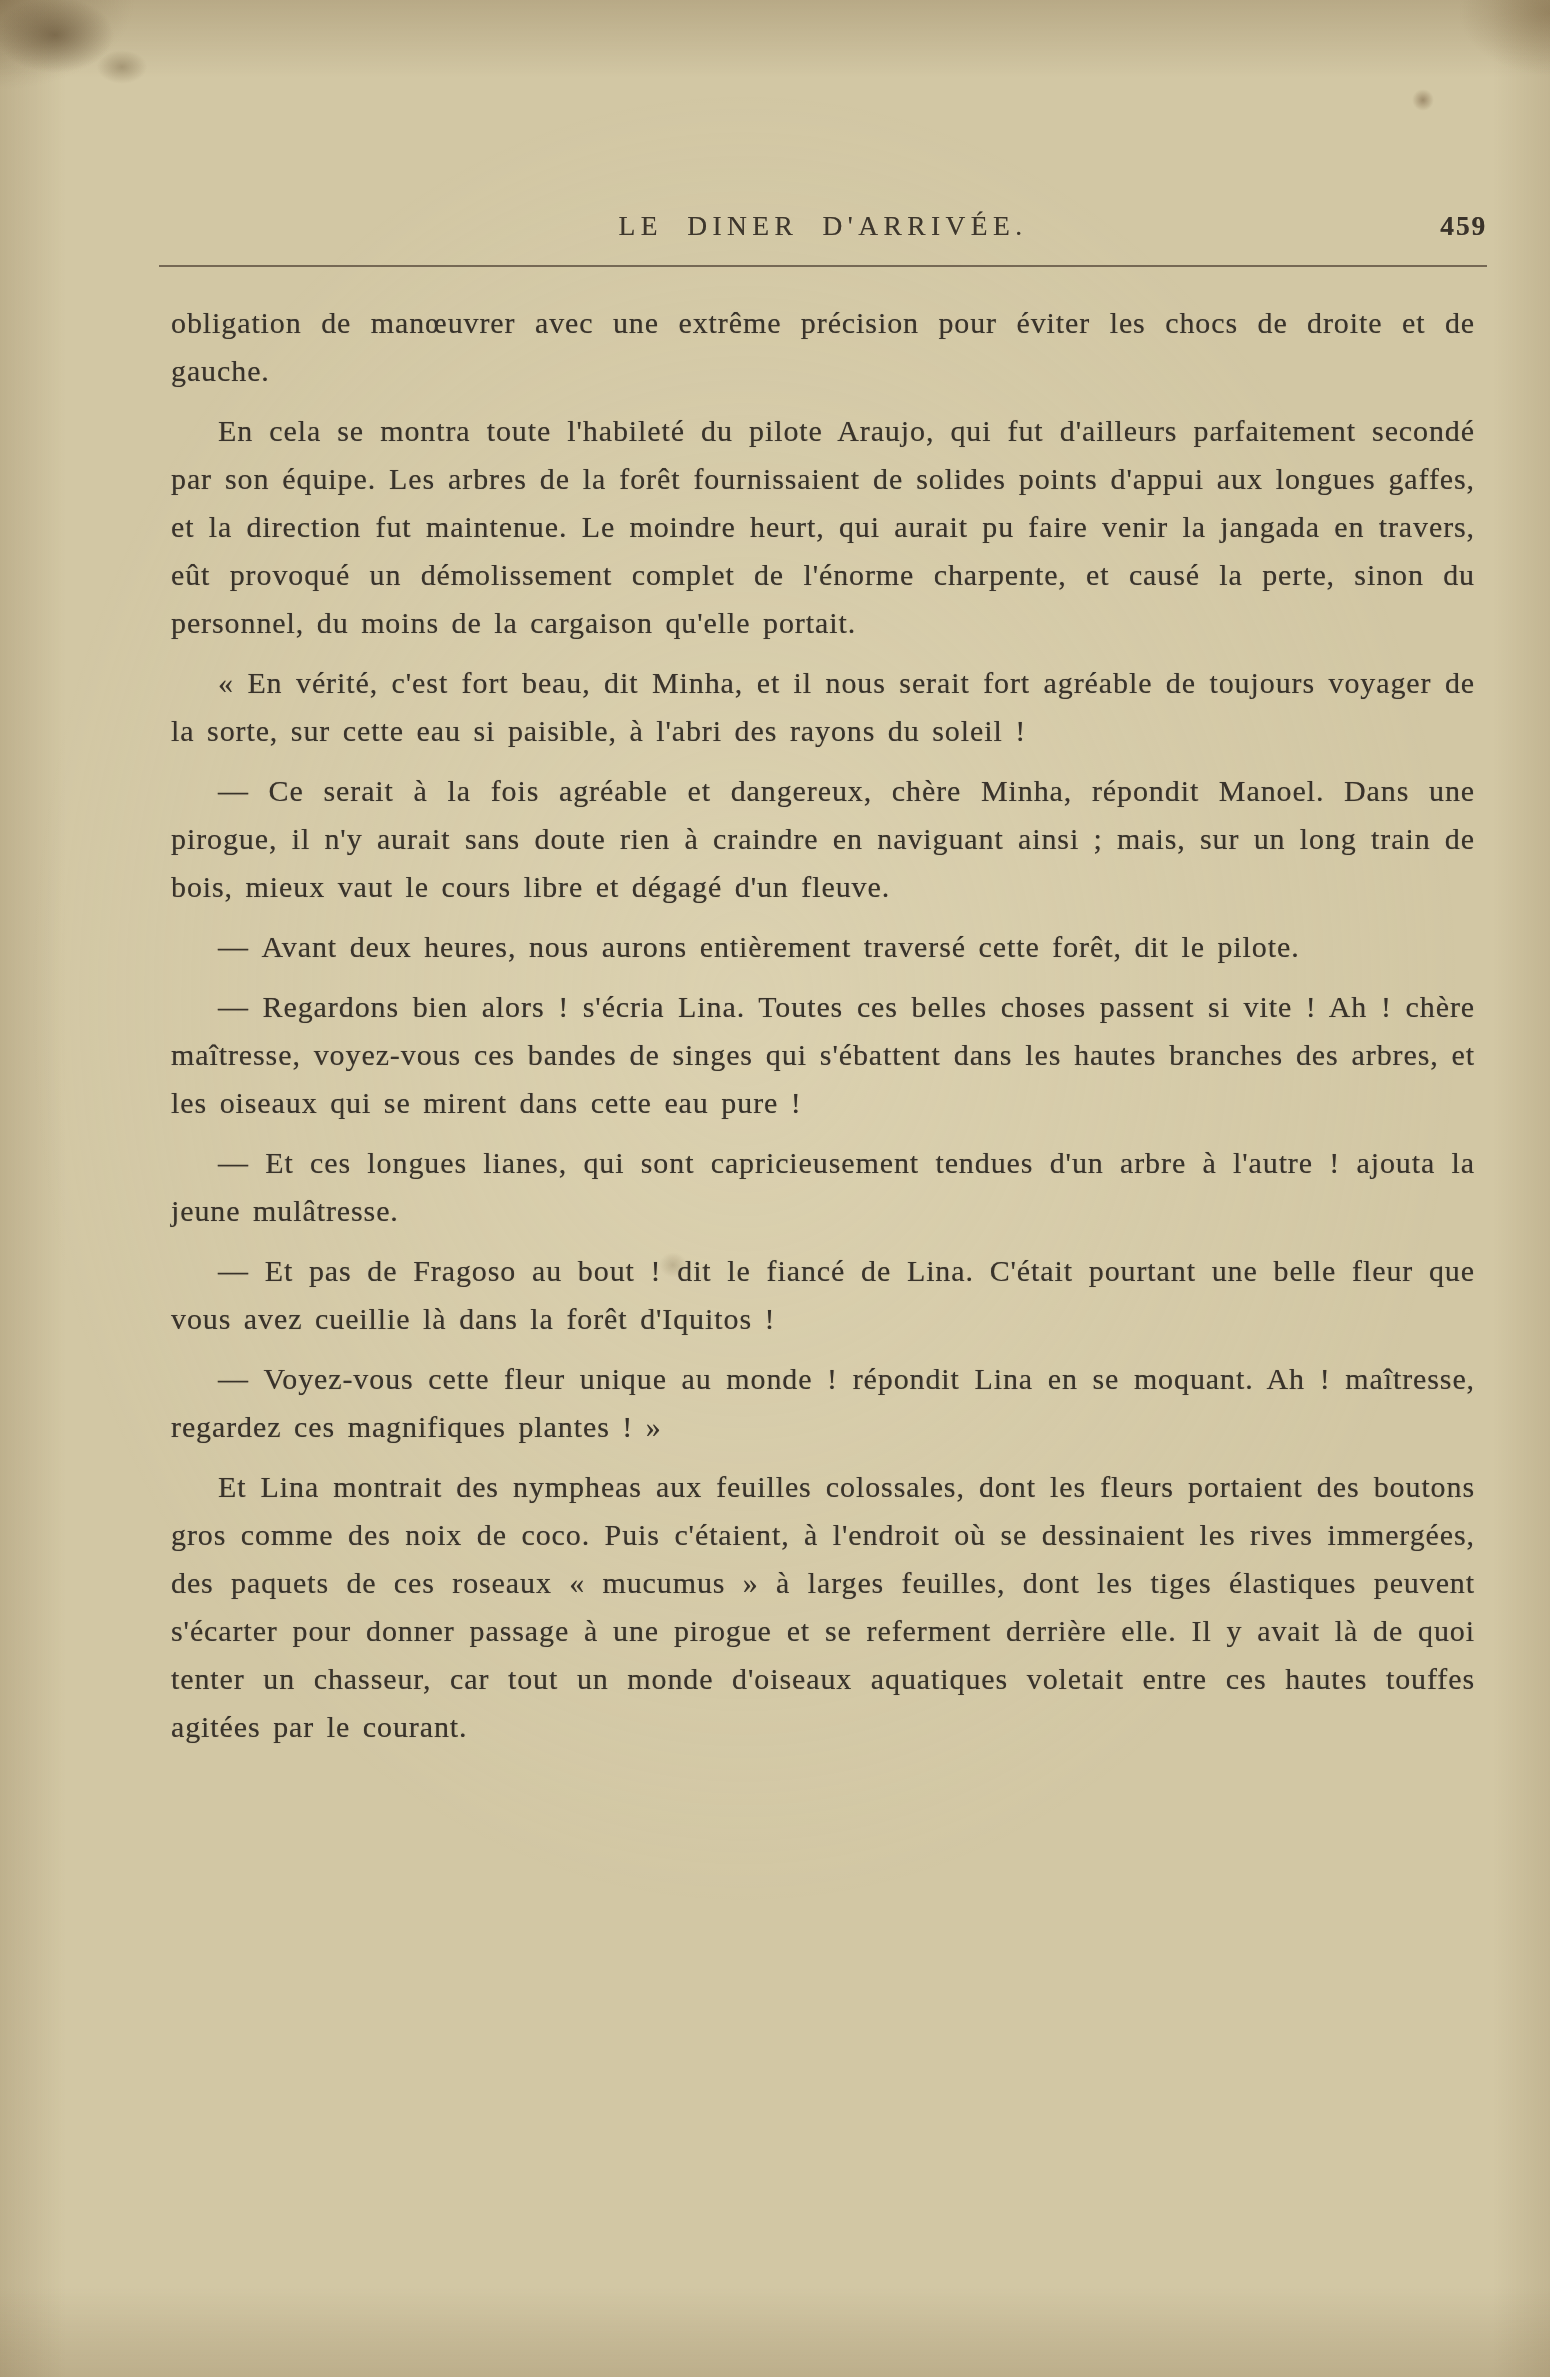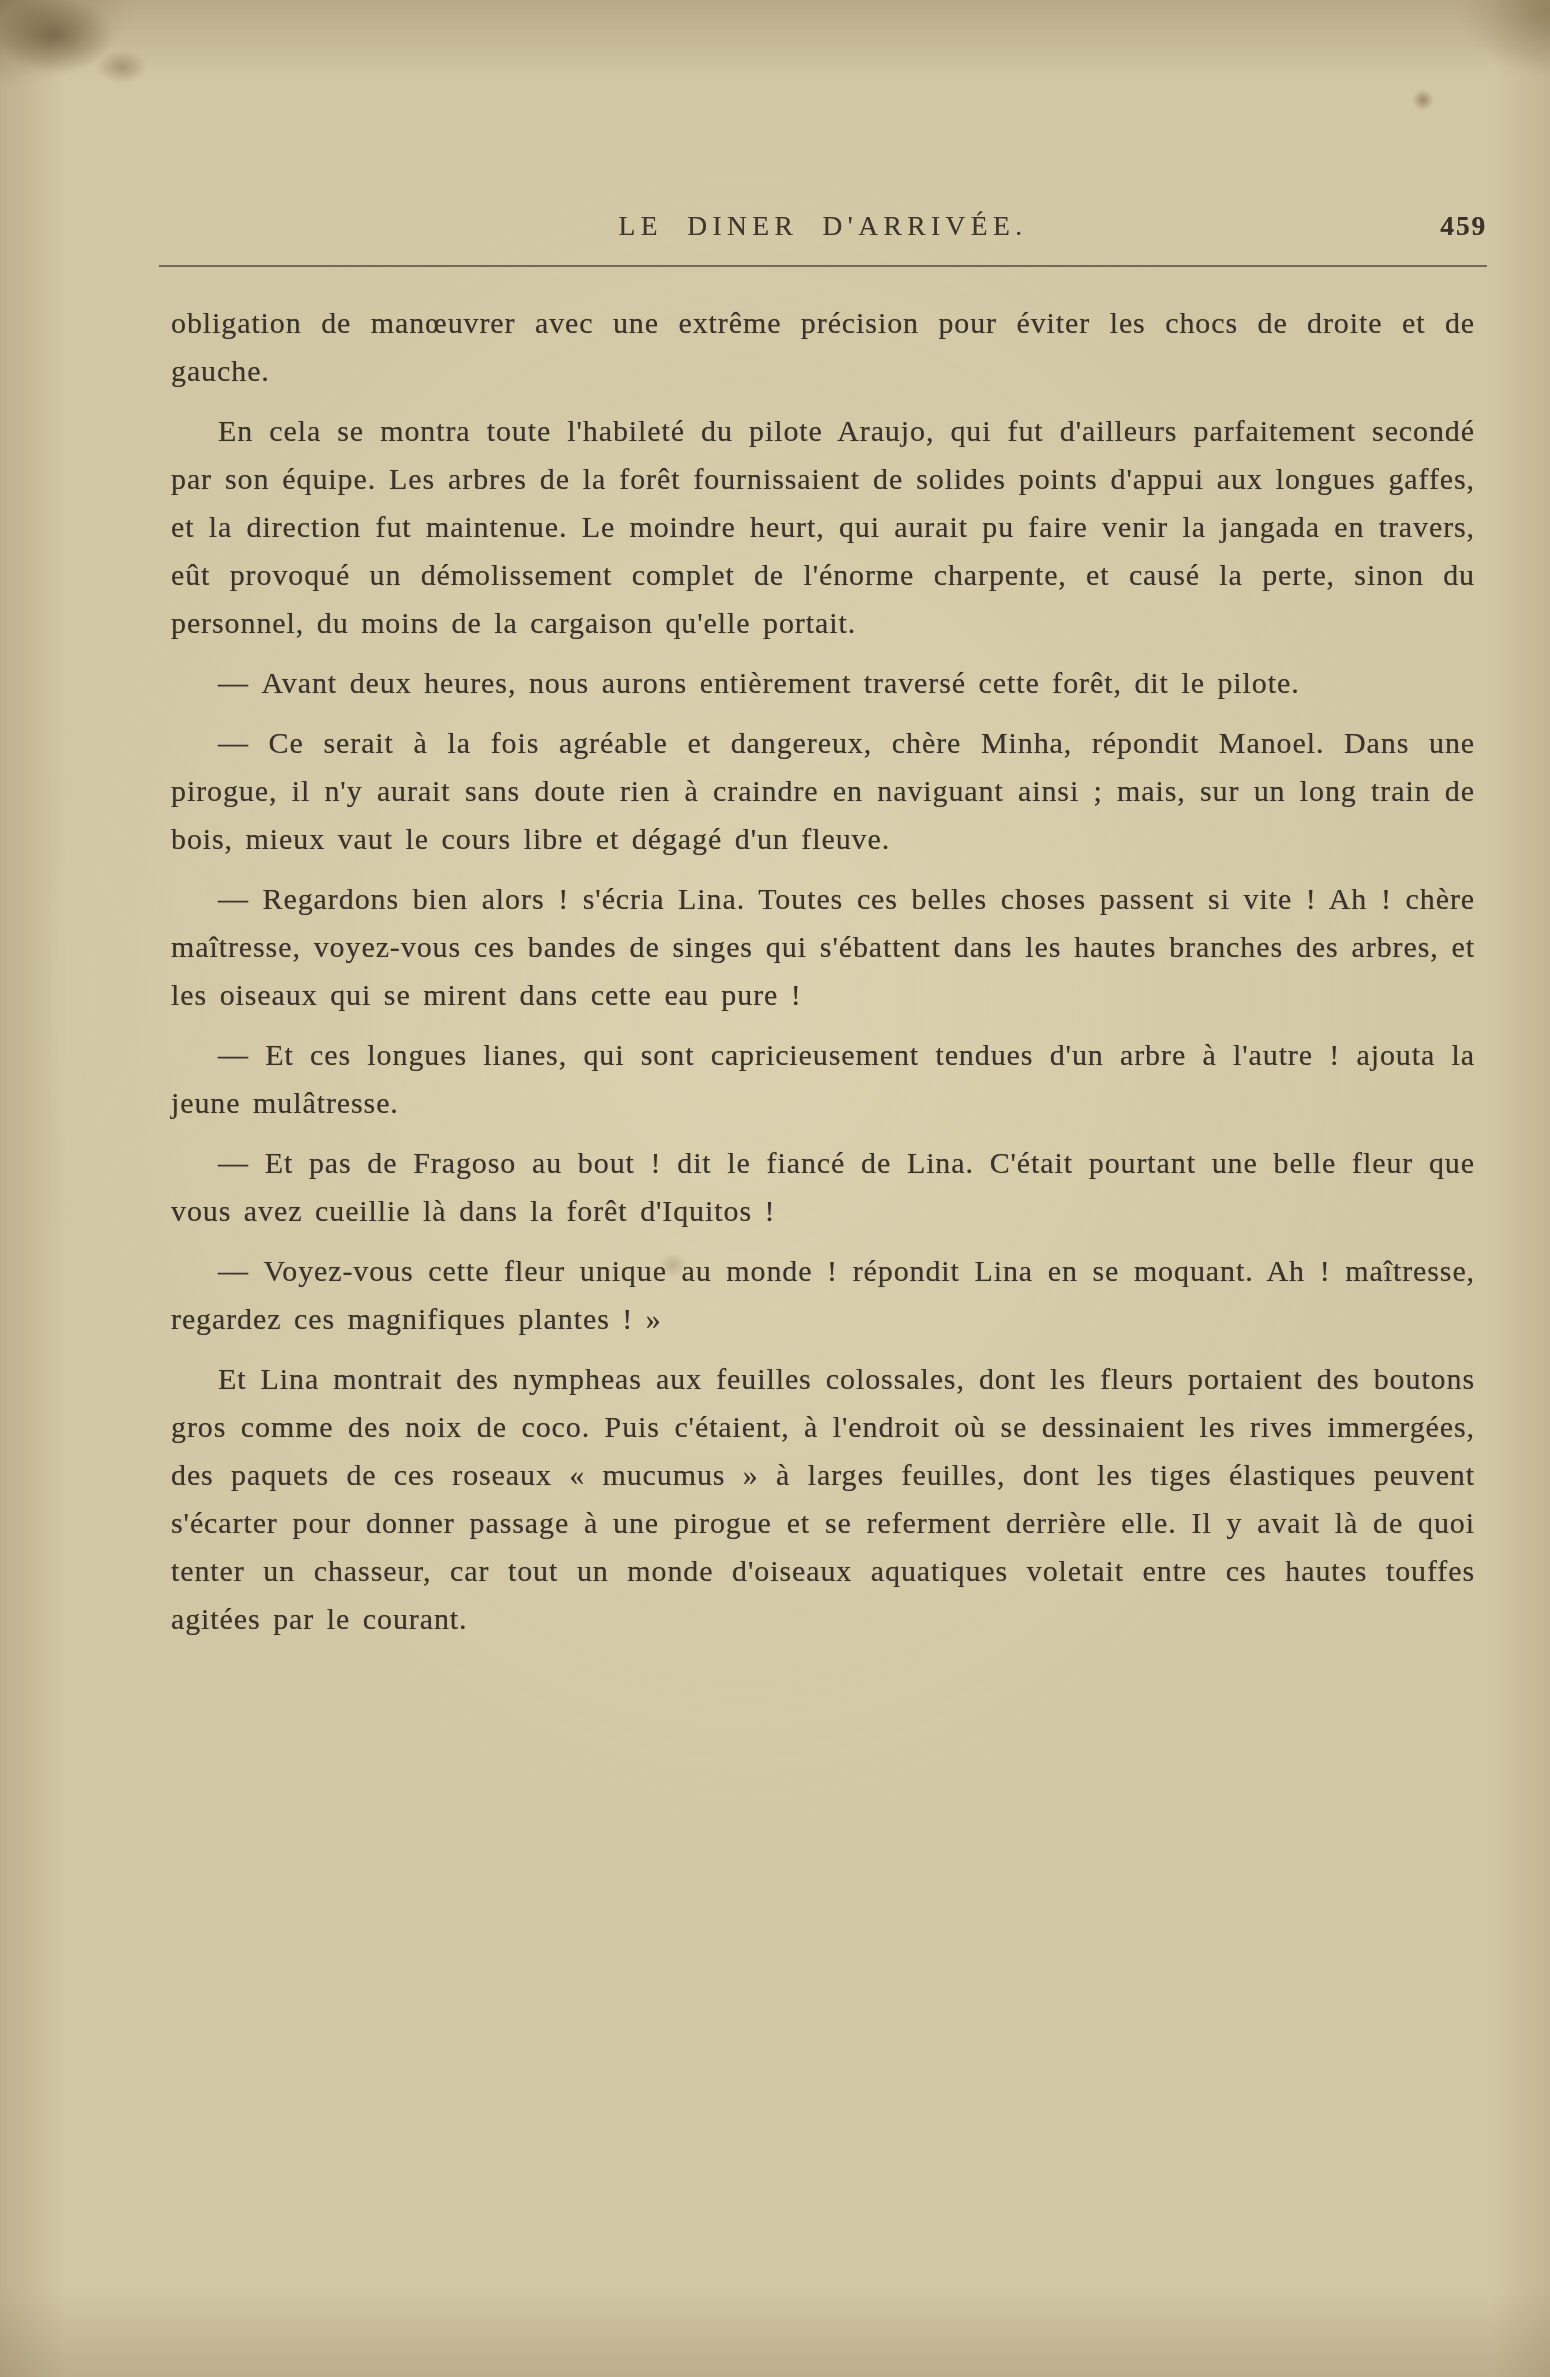--- a/index.html
+++ b/index.html
@@ -91,6 +91,7 @@
   <main class="body-text">
     <p class="first">obligation de manœuvrer avec une extrême précision pour éviter les chocs de droite et de gauche.</p>
     <p>En cela se montra toute l'habileté du pilote Araujo, qui fut d'ailleurs parfaitement secondé par son équipe. Les arbres de la forêt fournissaient de solides points d'appui aux longues gaffes, et la direction fut maintenue. Le moindre heurt, qui aurait pu faire venir la jangada en travers, eût provoqué un démolissement complet de l'énorme charpente, et causé la perte, sinon du personnel, du moins de la cargaison qu'elle portait.</p>
+    <p>«&nbsp;En vérité, c'est fort beau, dit Minha, et il nous serait fort agréable de toujours voyager de la sorte, sur cette eau si paisible, à l'abri des rayons du soleil&nbsp;!</p>
     <p>—&nbsp;Avant deux heures, nous aurons entièrement traversé cette forêt, dit le pilote.</p>
     <p>—&nbsp;Ce serait à la fois agréable et dangereux, chère Minha, répondit Manoel. Dans une pirogue, il n'y aurait sans doute rien à craindre en naviguant ainsi&nbsp;; mais, sur un long train de bois, mieux vaut le cours libre et dégagé d'un fleuve.</p>
     <p>—&nbsp;Regardons bien alors&nbsp;! s'écria Lina. Toutes ces belles choses passent si vite&nbsp;! Ah&nbsp;! chère maîtresse, voyez-vous ces bandes de singes qui s'ébattent dans les hautes branches des arbres, et les oiseaux qui se mirent dans cette eau pure&nbsp;!</p>

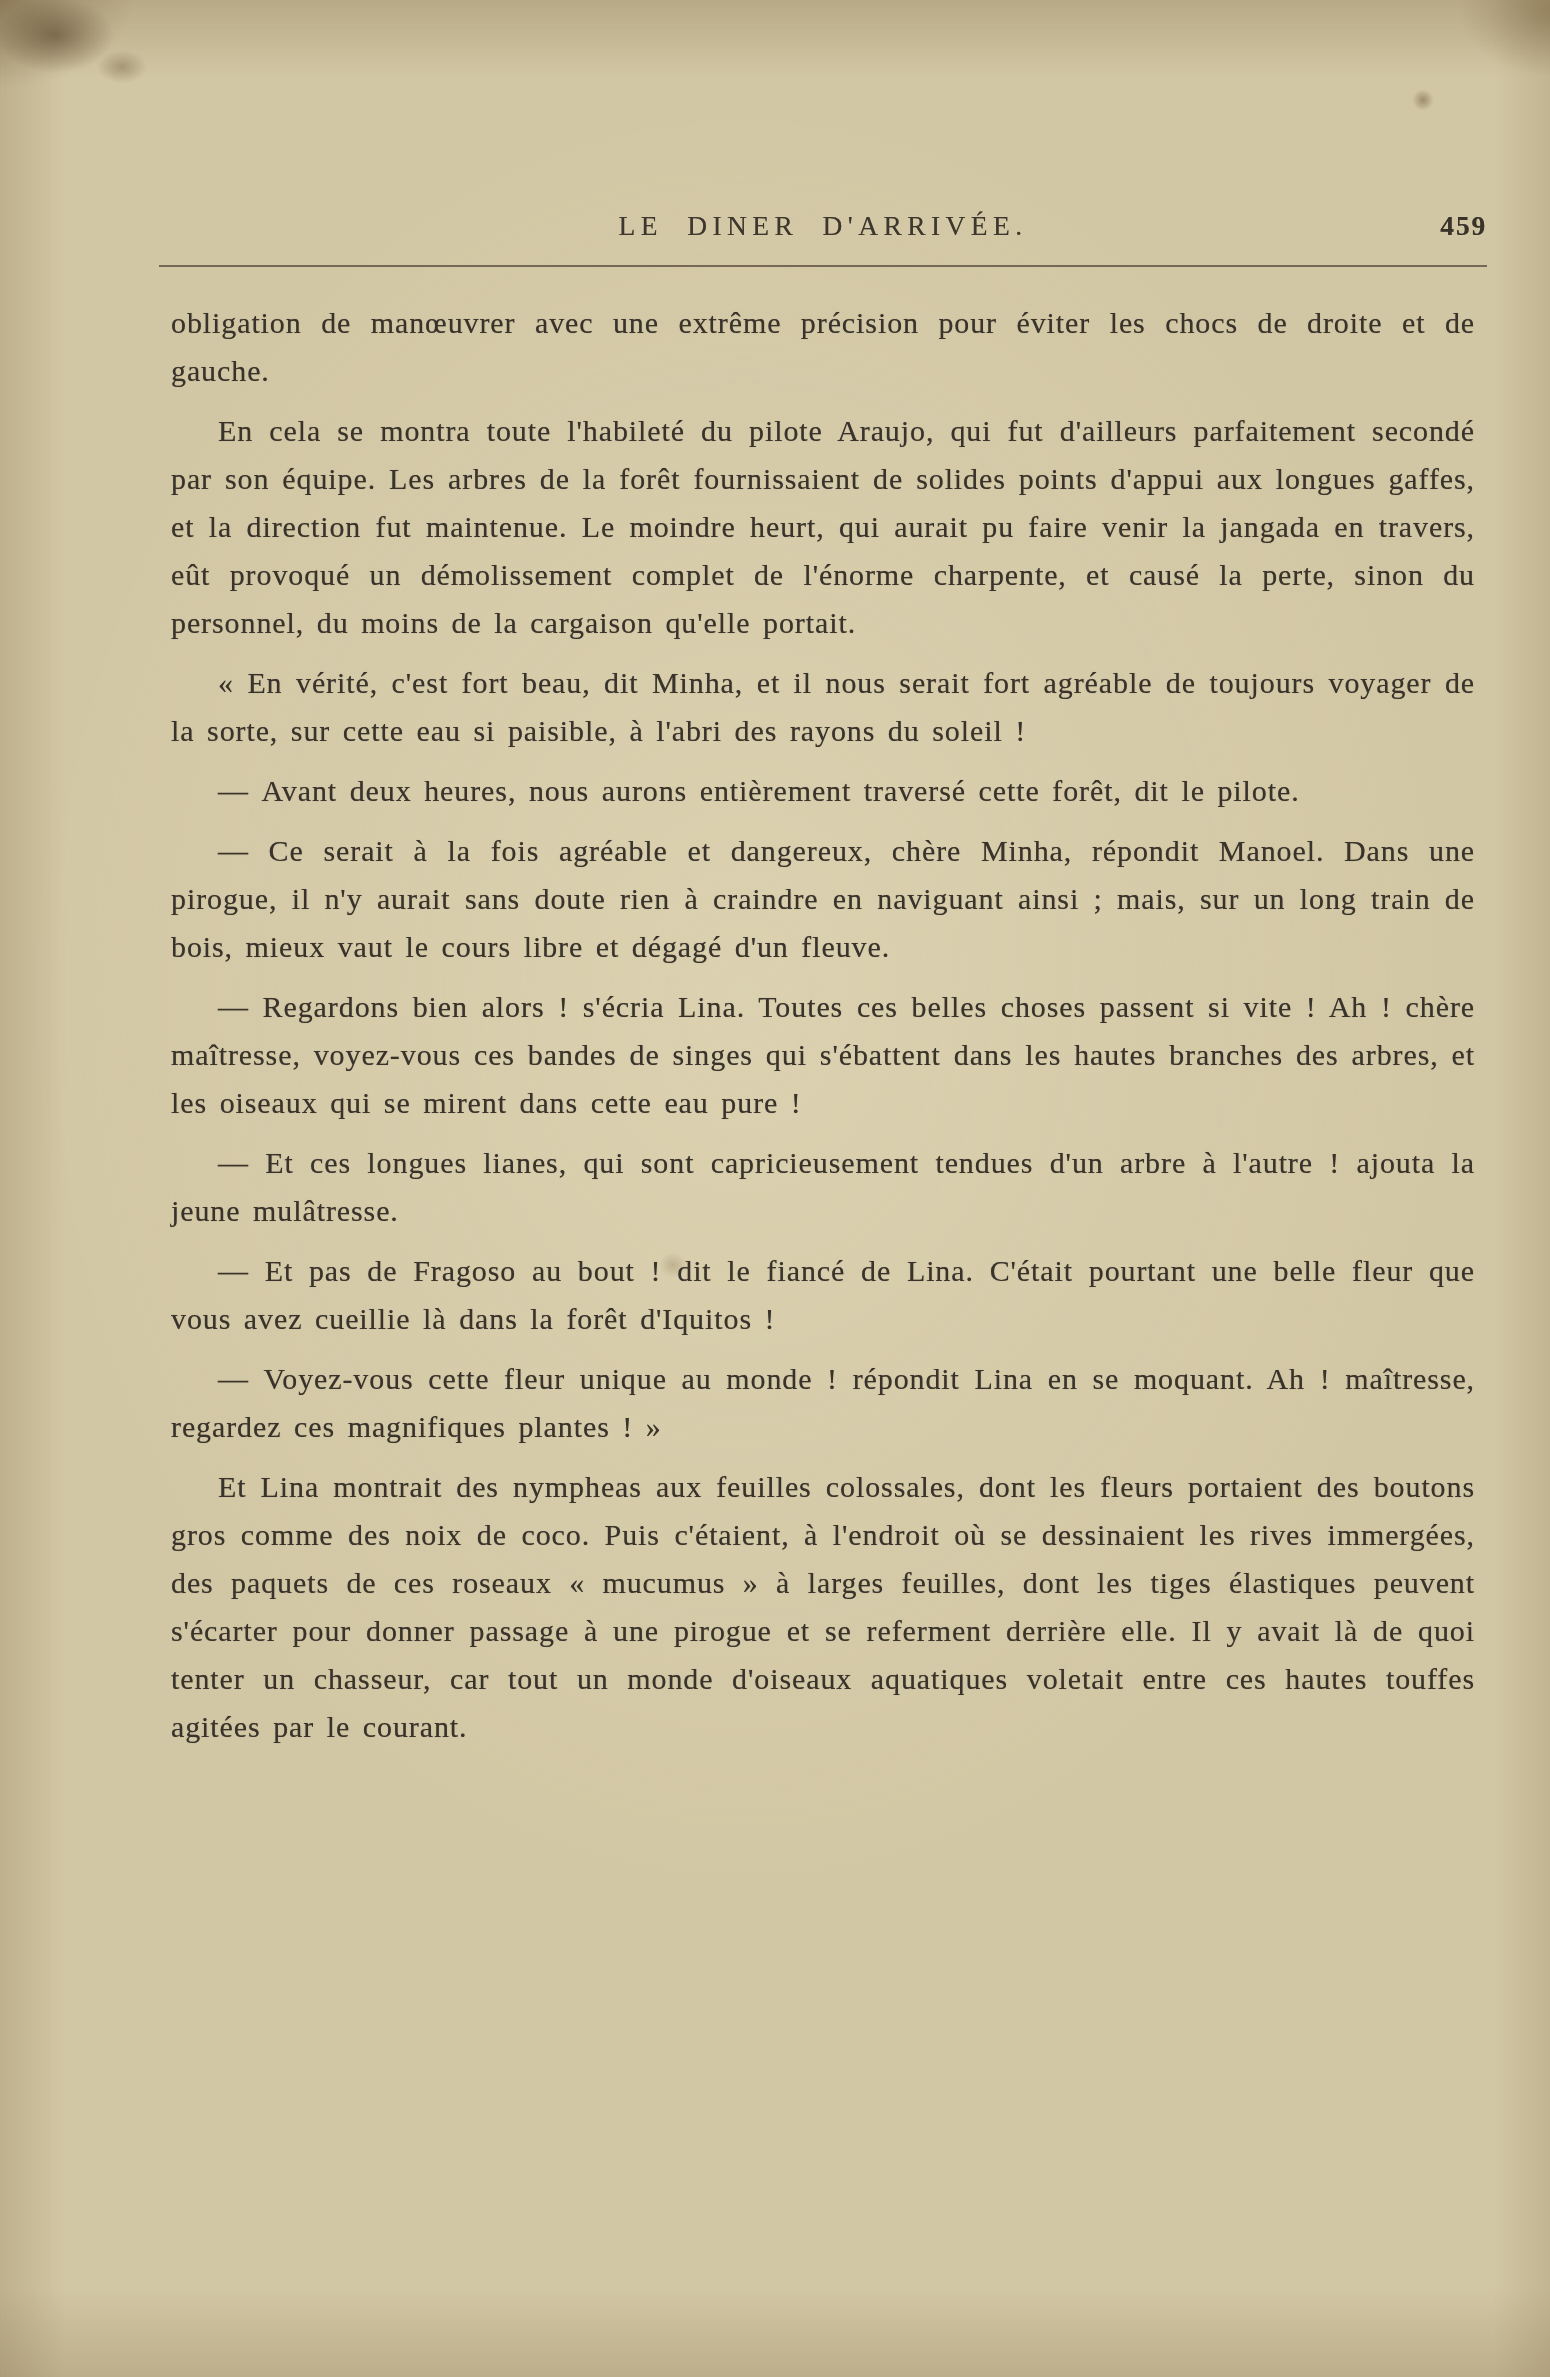--- a/index.html
+++ b/index.html
@@ -92,8 +92,8 @@
     <p class="first">obligation de manœuvrer avec une extrême précision pour éviter les chocs de droite et de gauche.</p>
     <p>En cela se montra toute l'habileté du pilote Araujo, qui fut d'ailleurs parfaitement secondé par son équipe. Les arbres de la forêt fournissaient de solides points d'appui aux longues gaffes, et la direction fut maintenue. Le moindre heurt, qui aurait pu faire venir la jangada en travers, eût provoqué un démolissement complet de l'énorme charpente, et causé la perte, sinon du personnel, du moins de la cargaison qu'elle portait.</p>
     <p>«&nbsp;En vérité, c'est fort beau, dit Minha, et il nous serait fort agréable de toujours voyager de la sorte, sur cette eau si paisible, à l'abri des rayons du soleil&nbsp;!</p>
+    <p>—&nbsp;Ce serait à la fois agréable et dangereux, chère Minha, répondit Manoel. Dans une pirogue, il n'y aurait sans doute rien à craindre en naviguant ainsi&nbsp;; mais, sur un long train de bois, mieux vaut le cours libre et dégagé d'un fleuve.</p>
     <p>—&nbsp;Avant deux heures, nous aurons entièrement traversé cette forêt, dit le pilote.</p>
-    <p>—&nbsp;Ce serait à la fois agréable et dangereux, chère Minha, répondit Manoel. Dans une pirogue, il n'y aurait sans doute rien à craindre en naviguant ainsi&nbsp;; mais, sur un long train de bois, mieux vaut le cours libre et dégagé d'un fleuve.</p>
     <p>—&nbsp;Regardons bien alors&nbsp;! s'écria Lina. Toutes ces belles choses passent si vite&nbsp;! Ah&nbsp;! chère maîtresse, voyez-vous ces bandes de singes qui s'ébattent dans les hautes branches des arbres, et les oiseaux qui se mirent dans cette eau pure&nbsp;!</p>
     <p>—&nbsp;Et ces longues lianes, qui sont capricieusement tendues d'un arbre à l'autre&nbsp;! ajouta la jeune mulâtresse.</p>
     <p>—&nbsp;Et pas de Fragoso au bout&nbsp;! dit le fiancé de Lina. C'était pourtant une belle fleur que vous avez cueillie là dans la forêt d'Iquitos&nbsp;!</p>

